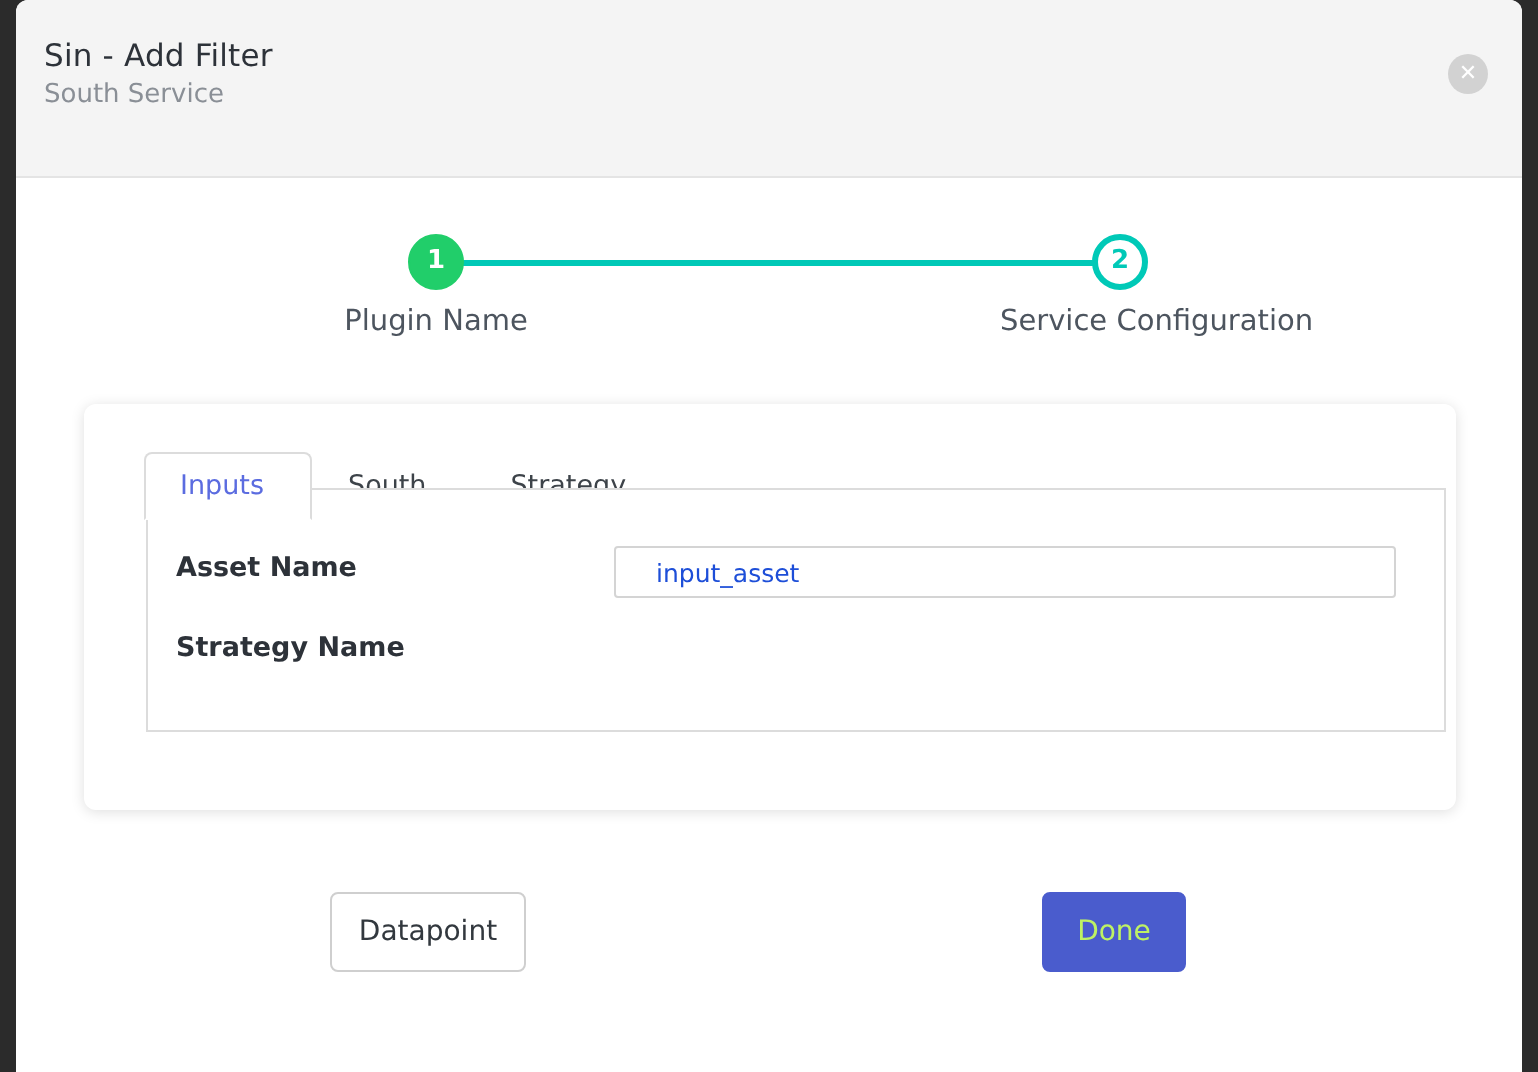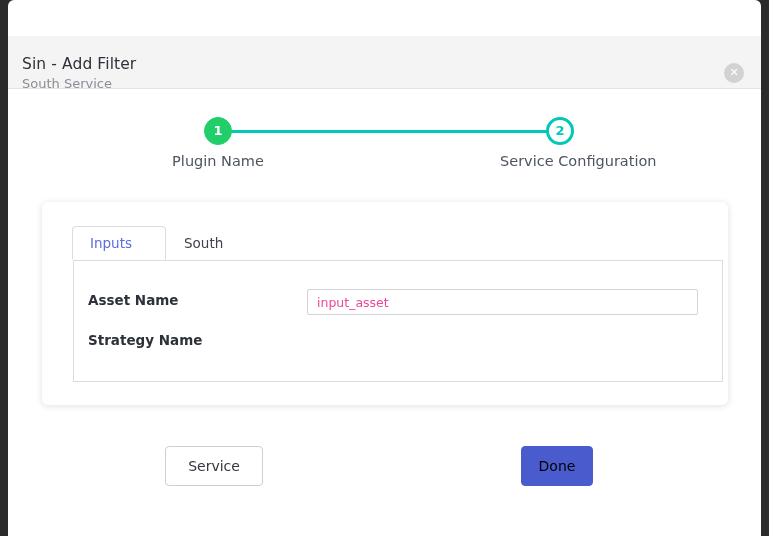--- a/index.html
+++ b/index.html
@@ -30,11 +30,10 @@
   
   .modal-header {
     position: relative;
-    height: 53px;
+    height: 89px;
     background: #f4f4f4;
     border-bottom: 1px solid #e4e4e4;
     box-sizing: border-box;
-    margin-top: 36px;
   }
   .header-title {
     position: absolute;

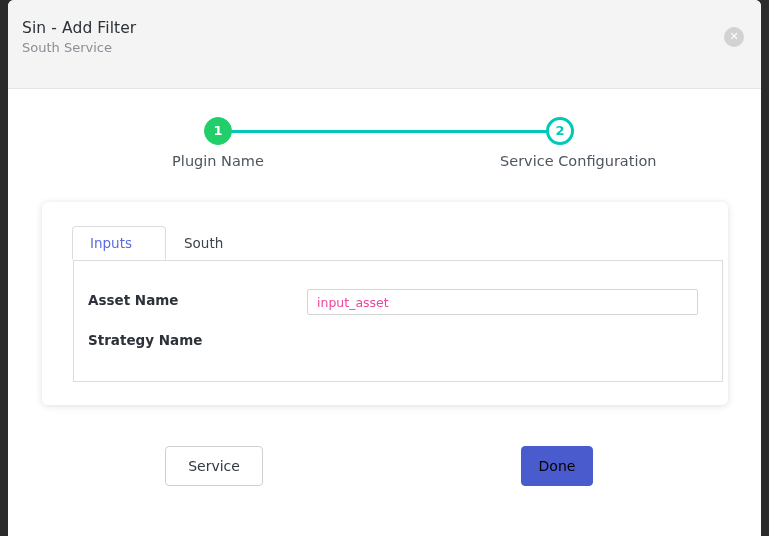--- a/index.html
+++ b/index.html
@@ -153,7 +153,7 @@
     align-items: flex-end;
   }
   .tab {
-    padding: 8px 33px 8px 17px;
+    padding: 8px 23px 8px 17px;
     font-size: 13.5px;
     color: #3d4349;
     cursor: pointer;

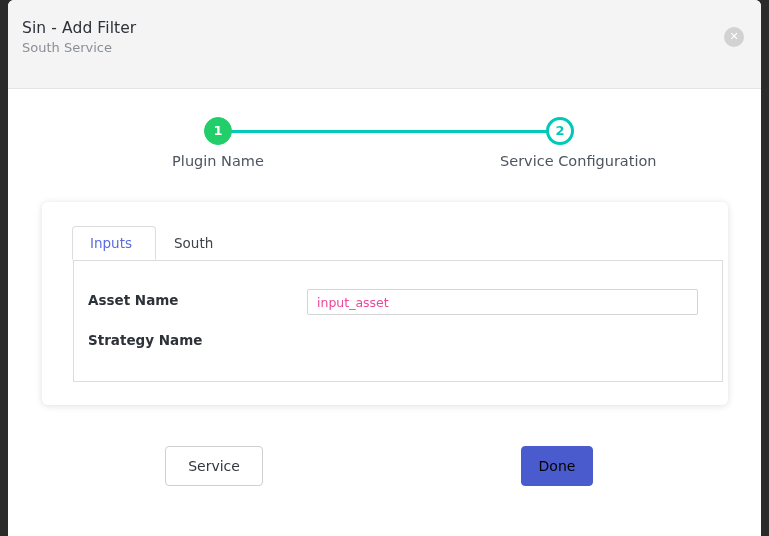--- a/index.html
+++ b/index.html
@@ -281,6 +281,7 @@
     <div class="tabs">
       <div class="tab active">Inputs</div>
       <div class="tab">South</div>
+      <div class="tab">Strategy</div>
     </div>
 
     <div class="tab-panel">

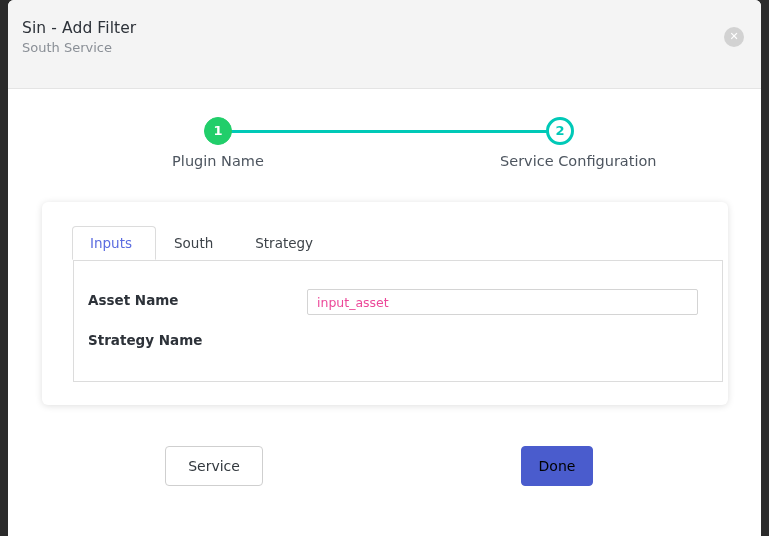--- a/index.html
+++ b/index.html
@@ -177,7 +177,7 @@
   .tab-panel {
     position: absolute;
     left: 31px;
-    top: 58px;
+    top: 42px;
     width: 650px;
     height: 122px;
     border: 1px solid #dcdcdc;

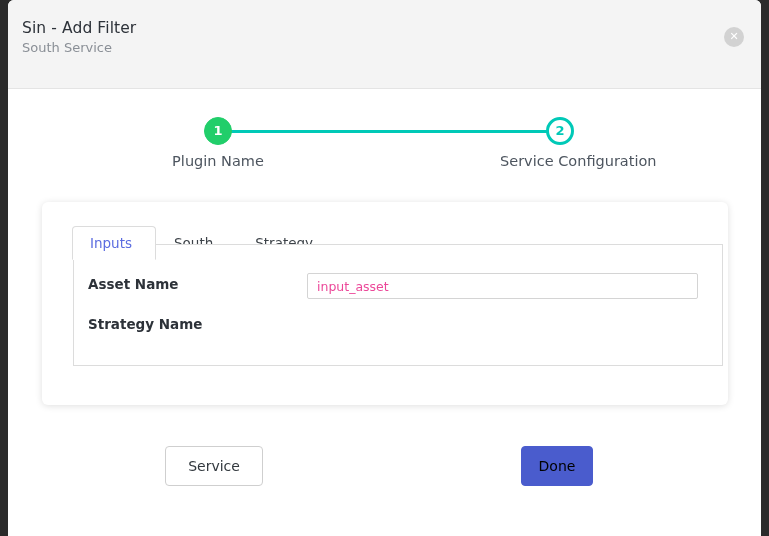--- a/index.html
+++ b/index.html
@@ -211,9 +211,9 @@
     box-sizing: border-box;
     border: 1px solid #d4d4d4;
     border-radius: 2px;
-    padding: 0 9px;
+    padding: 0 20px;
     font-size: 12.5px;
-    color: #ec4899;
+    color: #1d4ed8;
     font-family: "DejaVu Sans", "Liberation Sans", sans-serif;
     background: #ffffff;
     outline: none;

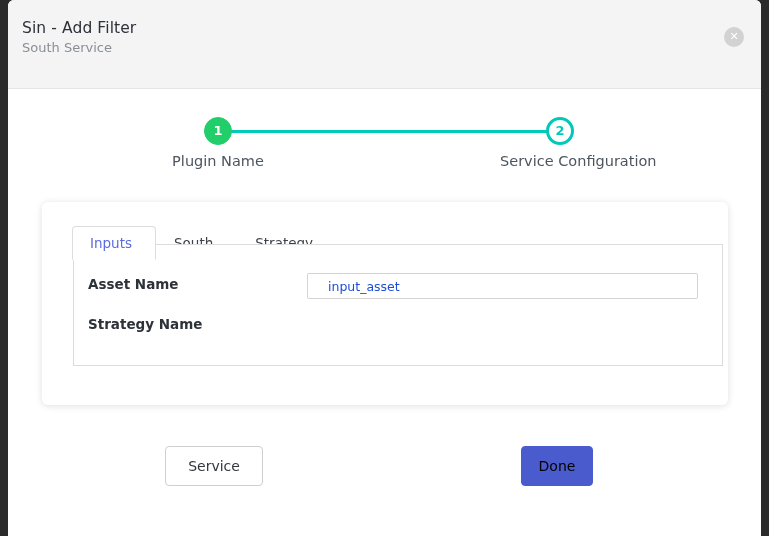--- a/index.html
+++ b/index.html
@@ -298,7 +298,7 @@
     </div>
   </div>
 
-  <button class="btn-previous">Service</button>
+  <button class="btn-previous">Datapoint</button>
   <button class="btn-done">Done</button>
 
 </div>

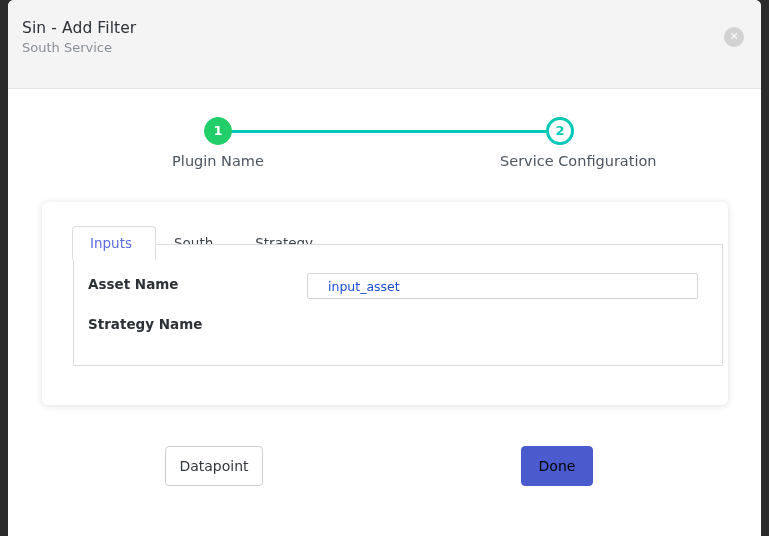--- a/index.html
+++ b/index.html
@@ -244,7 +244,7 @@
     border: 1px solid #4a5ccd;
     border-radius: 4px;
     font-size: 14px;
-    color: #000000;
+    color: #bef264;
     cursor: pointer;
     font-family: "DejaVu Sans", "Liberation Sans", sans-serif;
   }

